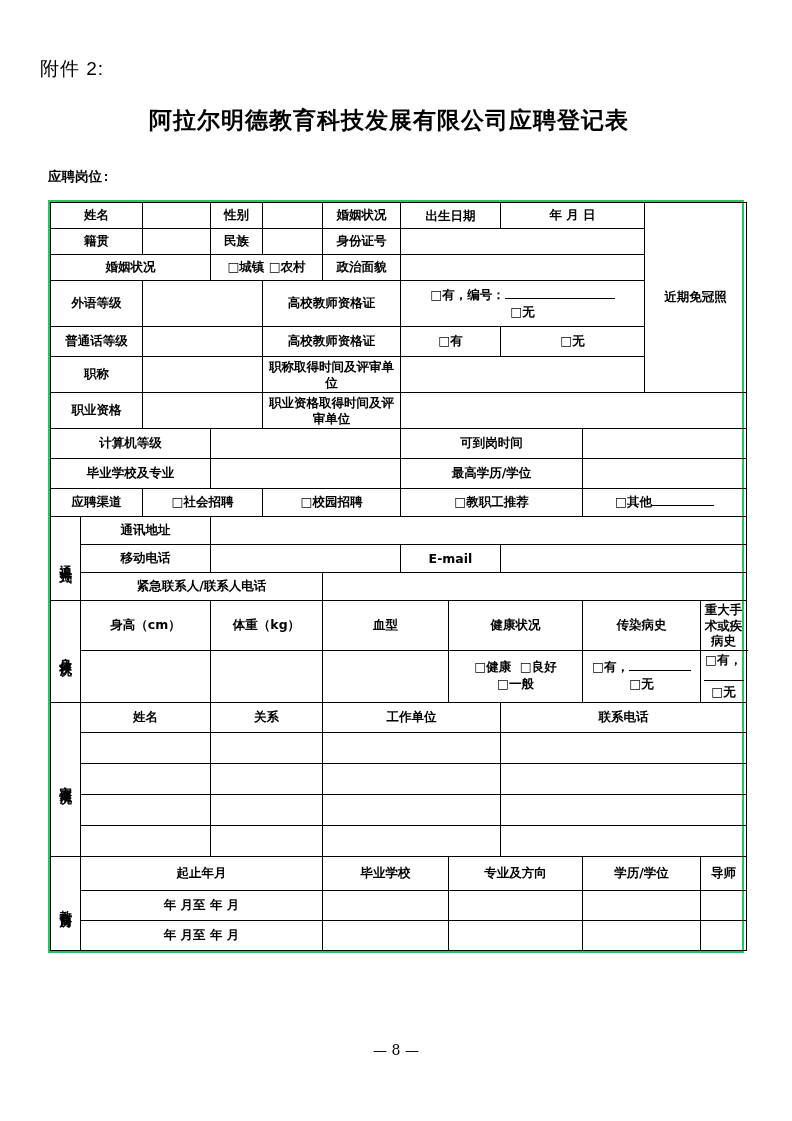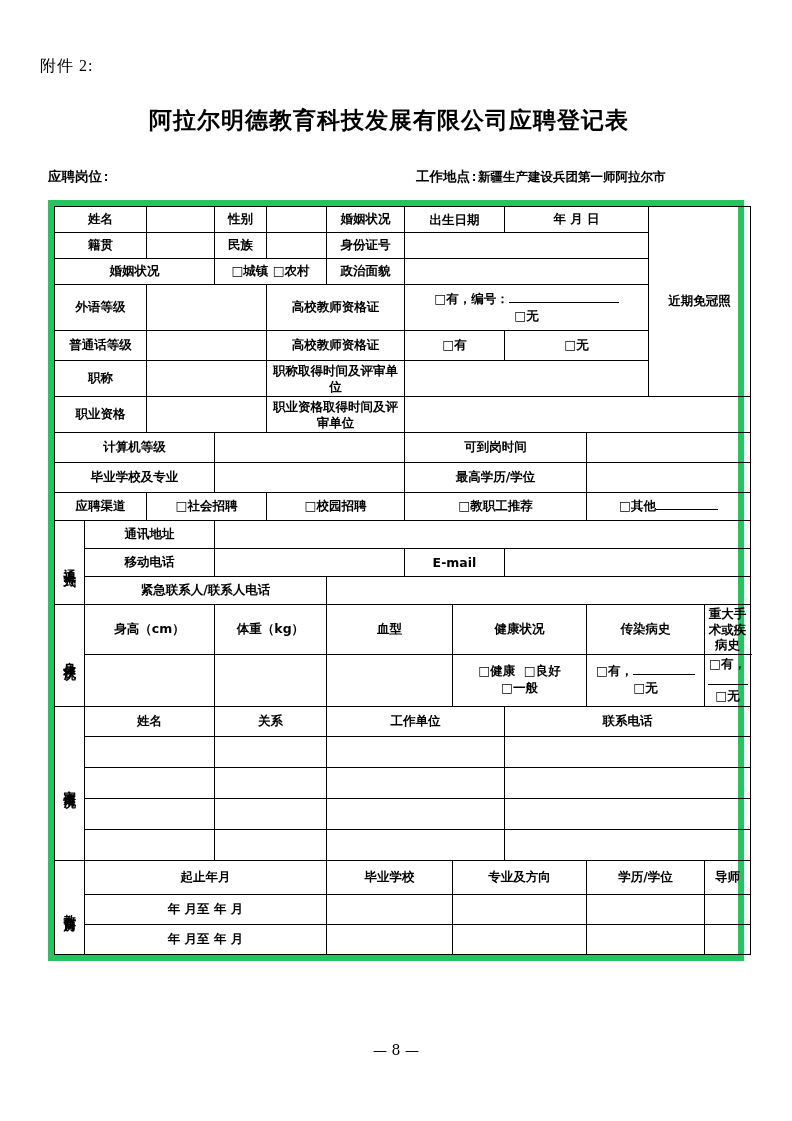--- a/index.html
+++ b/index.html
@@ -19,8 +19,8 @@
   .attach{
     position:absolute;
     left:40px;top:56px;
-    font-size:16px;
-    font-family:Liberation Serif, serif;
+    font-size:19px;
+    font-family:Liberation Sans, sans-serif;
     letter-spacing:1px;
   }
   .doc-title{

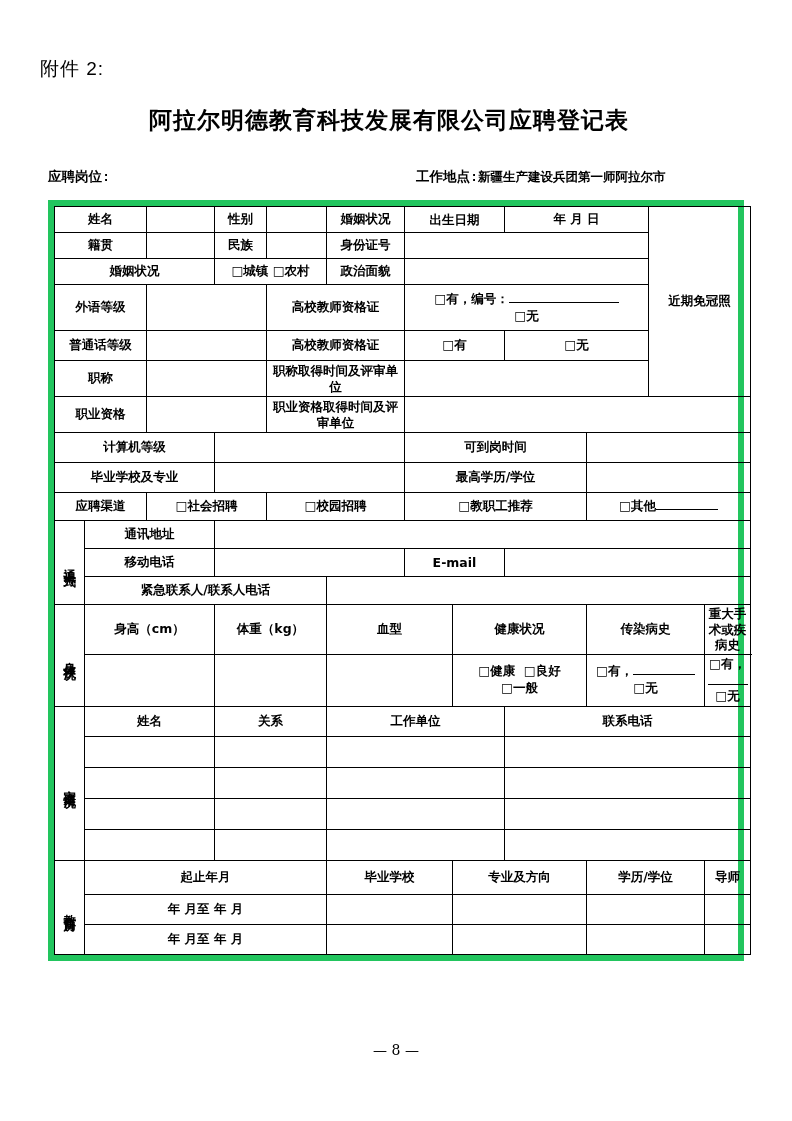--- a/index.html
+++ b/index.html
@@ -111,9 +111,6 @@
 
   <div class="subline">
     <span class="pos">应聘岗位:</span>
-    <span class="loc">
-      <span>工作地点:</span><span class="locval">新疆生产建设兵团第一师阿拉尔市</span>
-    </span>
   </div>
 
   <div class="tablewrap">

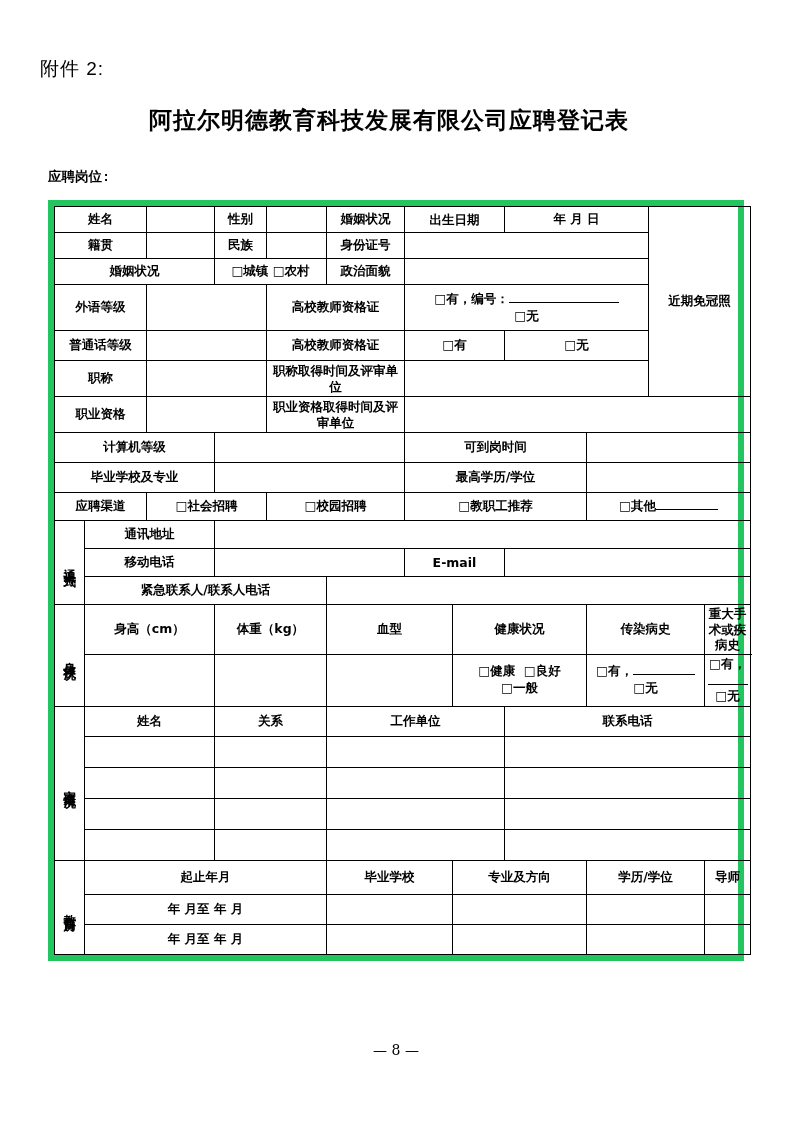--- a/index.html
+++ b/index.html
@@ -53,7 +53,7 @@
     position:absolute;
     left:48px;top:200px;
     width:696px;
-    border:6px solid #22c55e;
+    border:2px solid #22c55e;
     box-sizing:border-box;
   }
   table.form{

